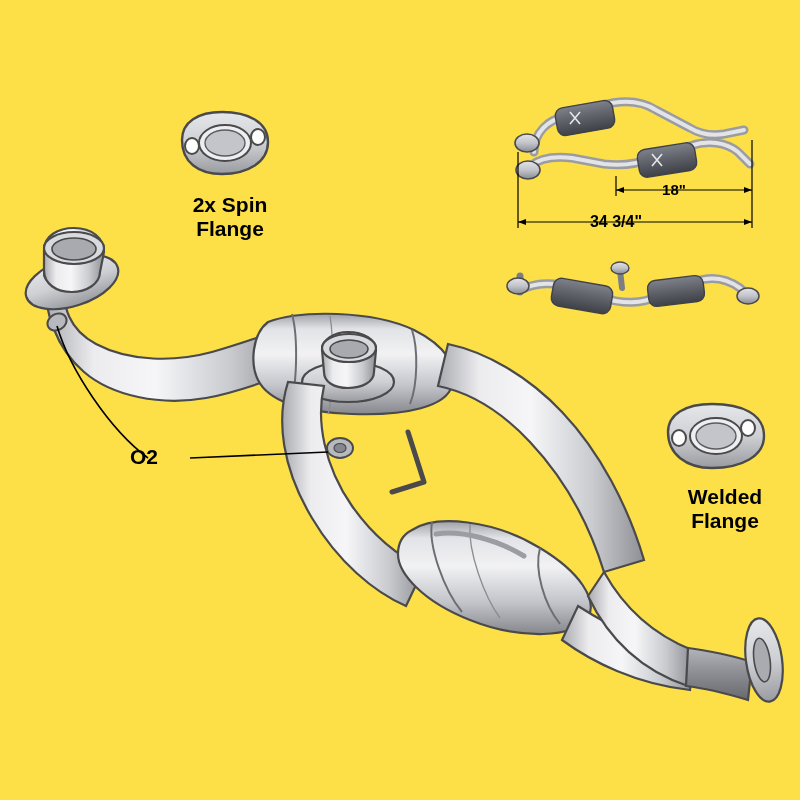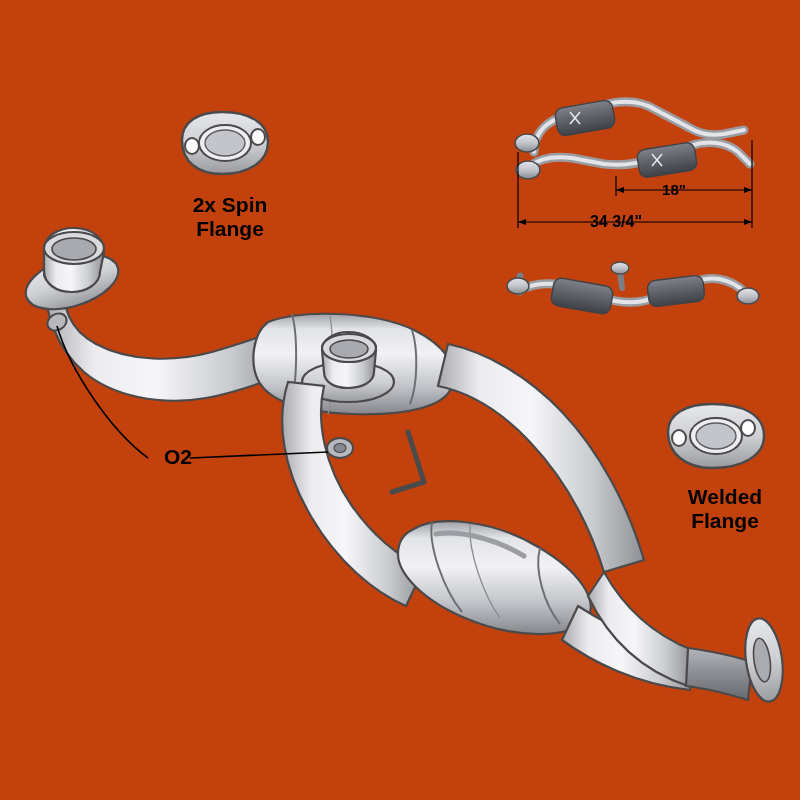--- a/index.html
+++ b/index.html
@@ -14,7 +14,7 @@
     position: relative;
     width: 800px;
     height: 800px;
-    background: #c2410c;
+    background: #fde047;
     overflow: hidden;
   }
   .label {

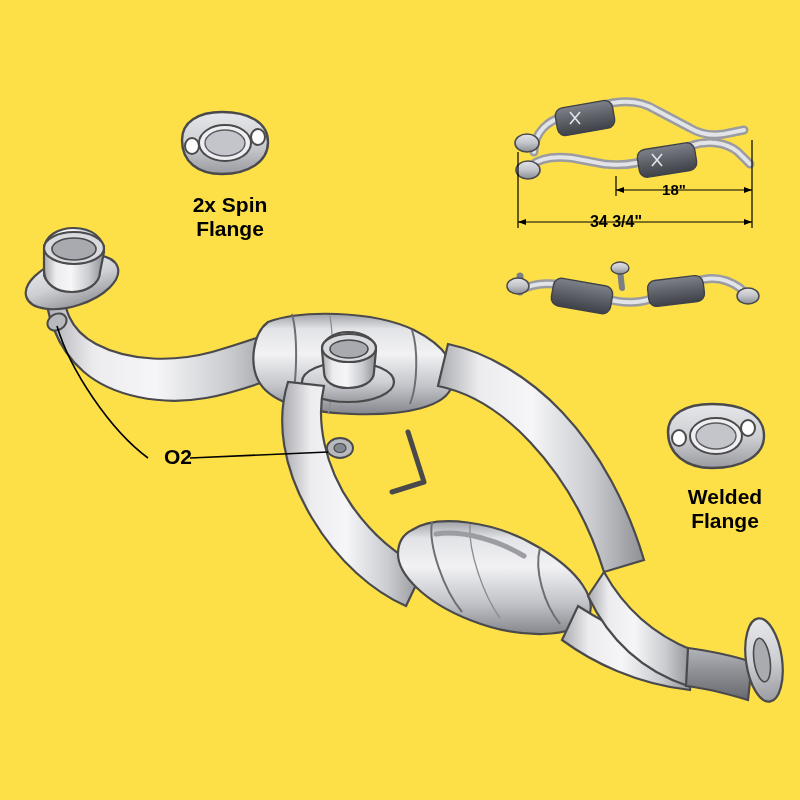--- a/index.html
+++ b/index.html
@@ -43,7 +43,6 @@
     width: 60px;
     font-size: 21px;
     text-align: left;
-    margin-left: 34px;
   }
   #part-number-label {
     left: 48px;

